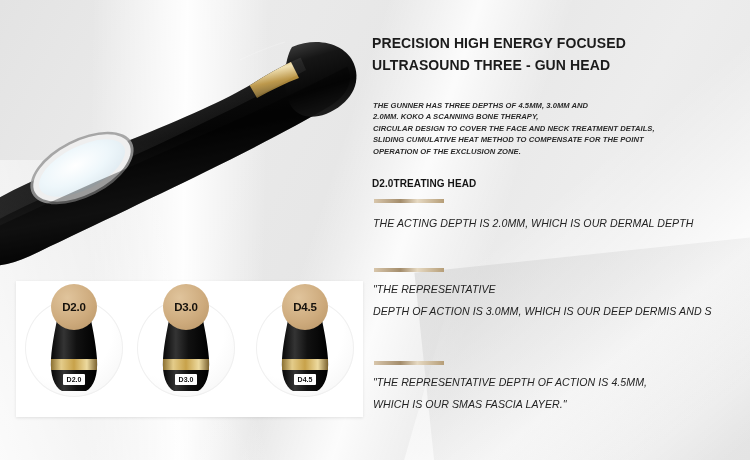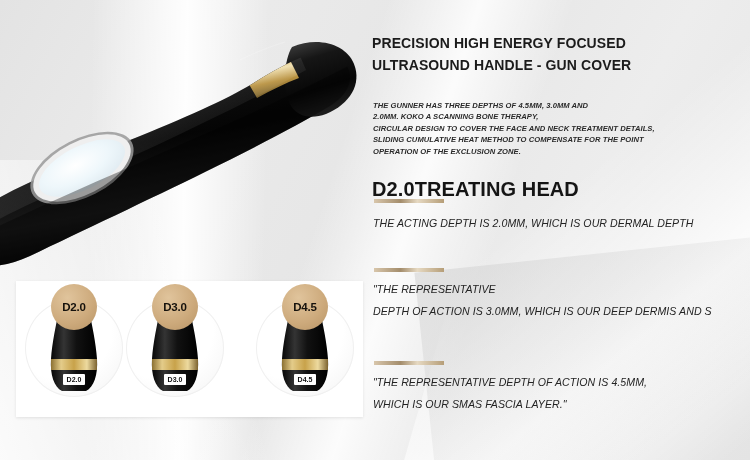--- a/index.html
+++ b/index.html
@@ -260,7 +260,7 @@
 
     <div class="title">
       <div>PRECISION HIGH ENERGY FOCUSED</div>
-      <div>ULTRASOUND HANDLE - GUN COVER</div>
+      <div>ULTRASOUND THREE - GUN HEAD</div>
     </div>
 
     <div class="intro">

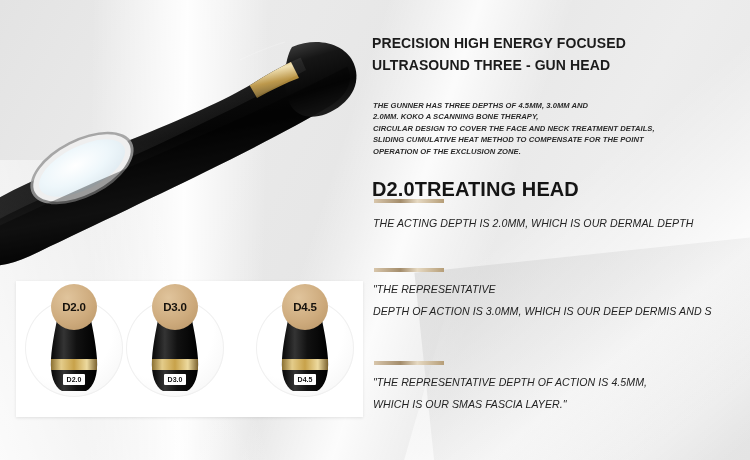--- a/index.html
+++ b/index.html
@@ -69,7 +69,7 @@
   }
   .sec-head {
     position:absolute; left:0; width:340px;
-    font-size:20px; font-weight:bold; color:#151515;
+    font-size:10px; font-weight:bold; color:#151515;
     letter-spacing:.1px; white-space:nowrap;
   }
   .rule {

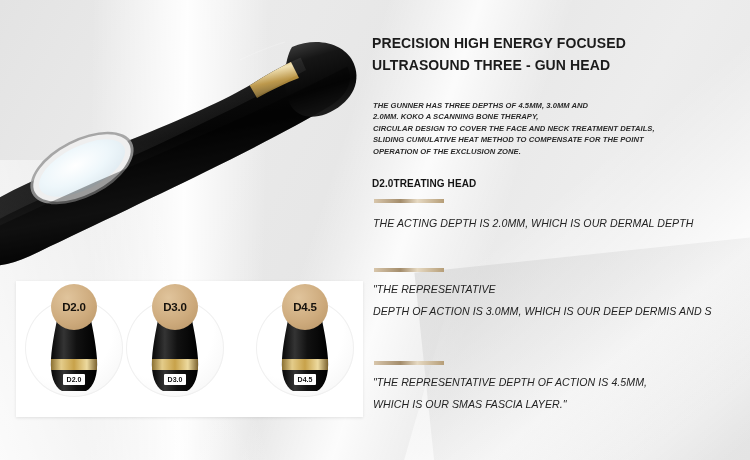--- a/index.html
+++ b/index.html
@@ -231,7 +231,7 @@
       <div class="badge" style="left:35px; top:3px;">D2.0</div>
     </div>
 
-    <div class="probe-cell" style="left:101px">
+    <div class="probe-cell" style="left:112px">
       <div class="probe-disc"></div>
       <svg class="probe-art" viewBox="0 0 116 136">
         <path d="M 44,24 C 40,44 36,62 35,78 C 34,94 38,106 46,110

